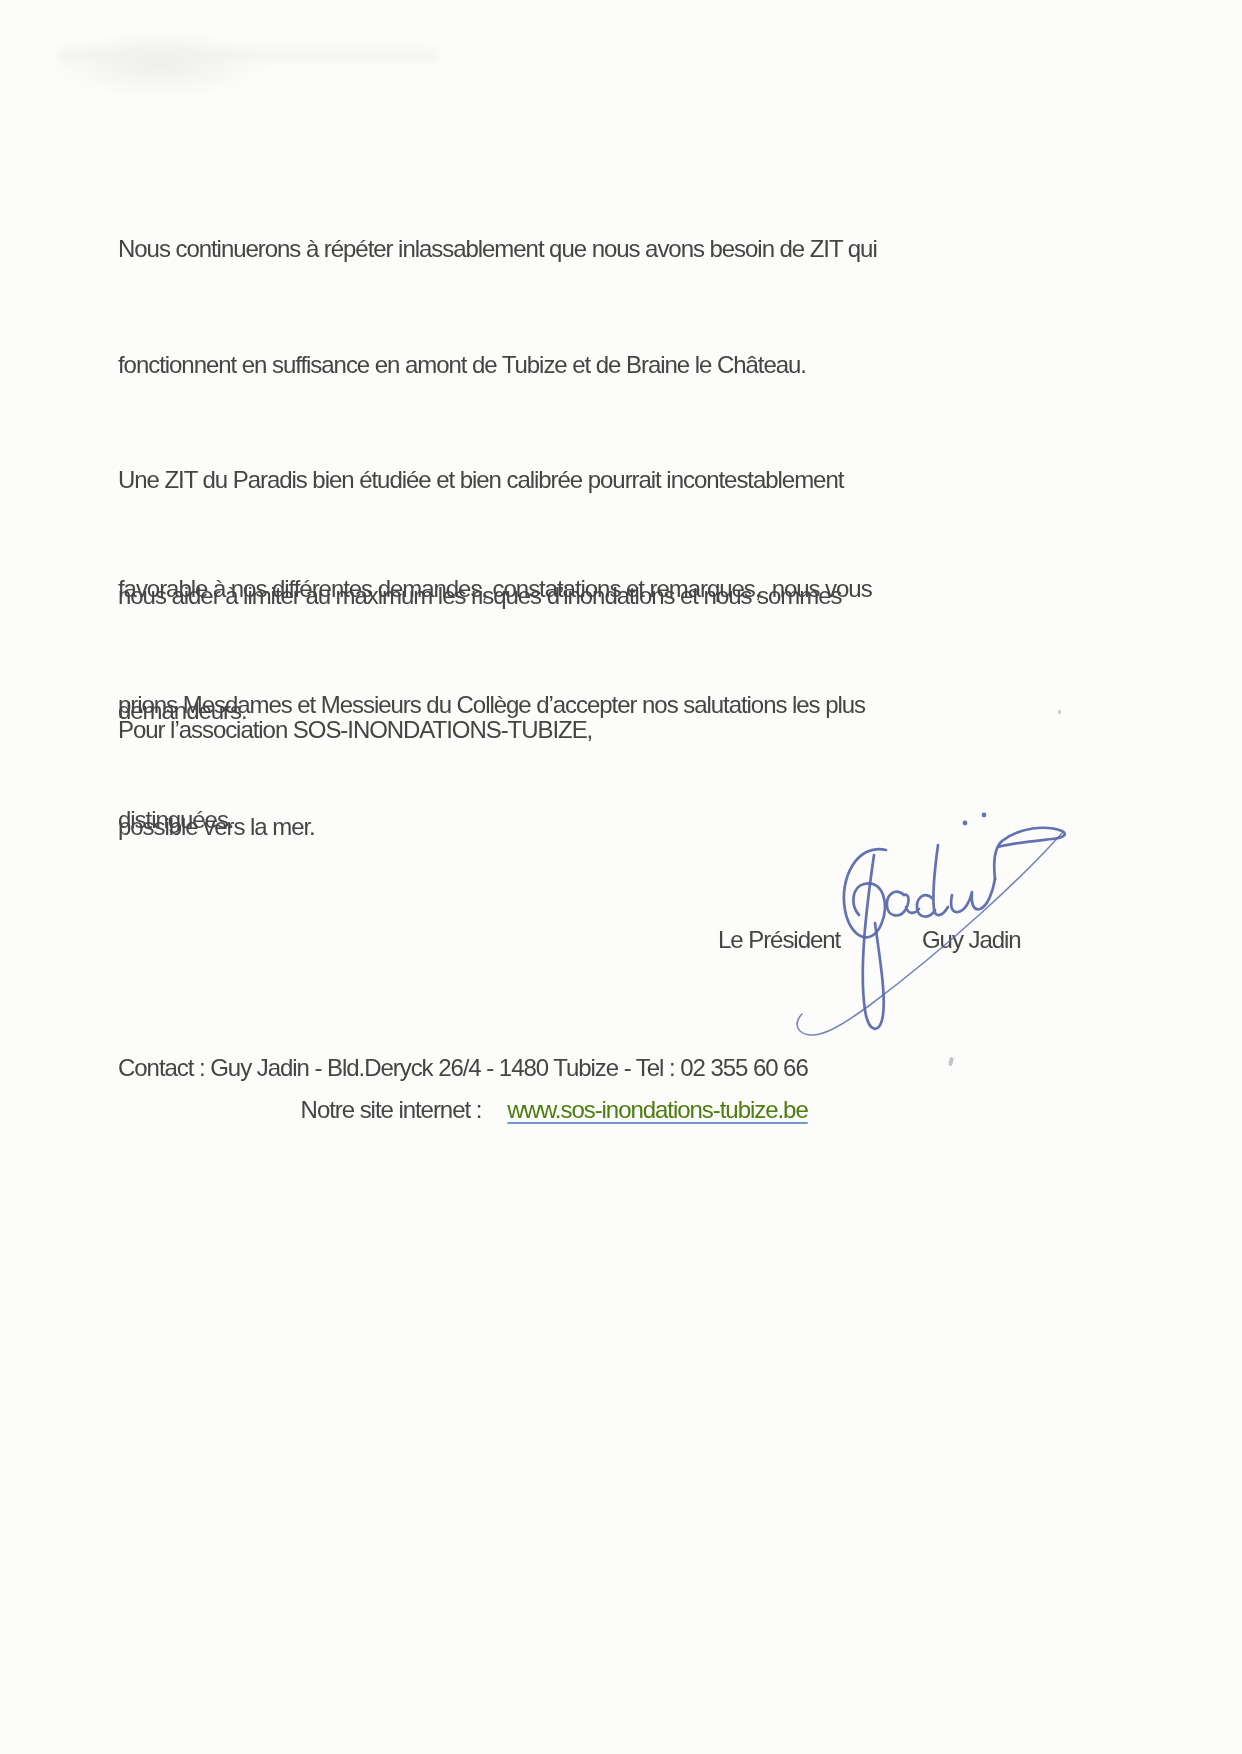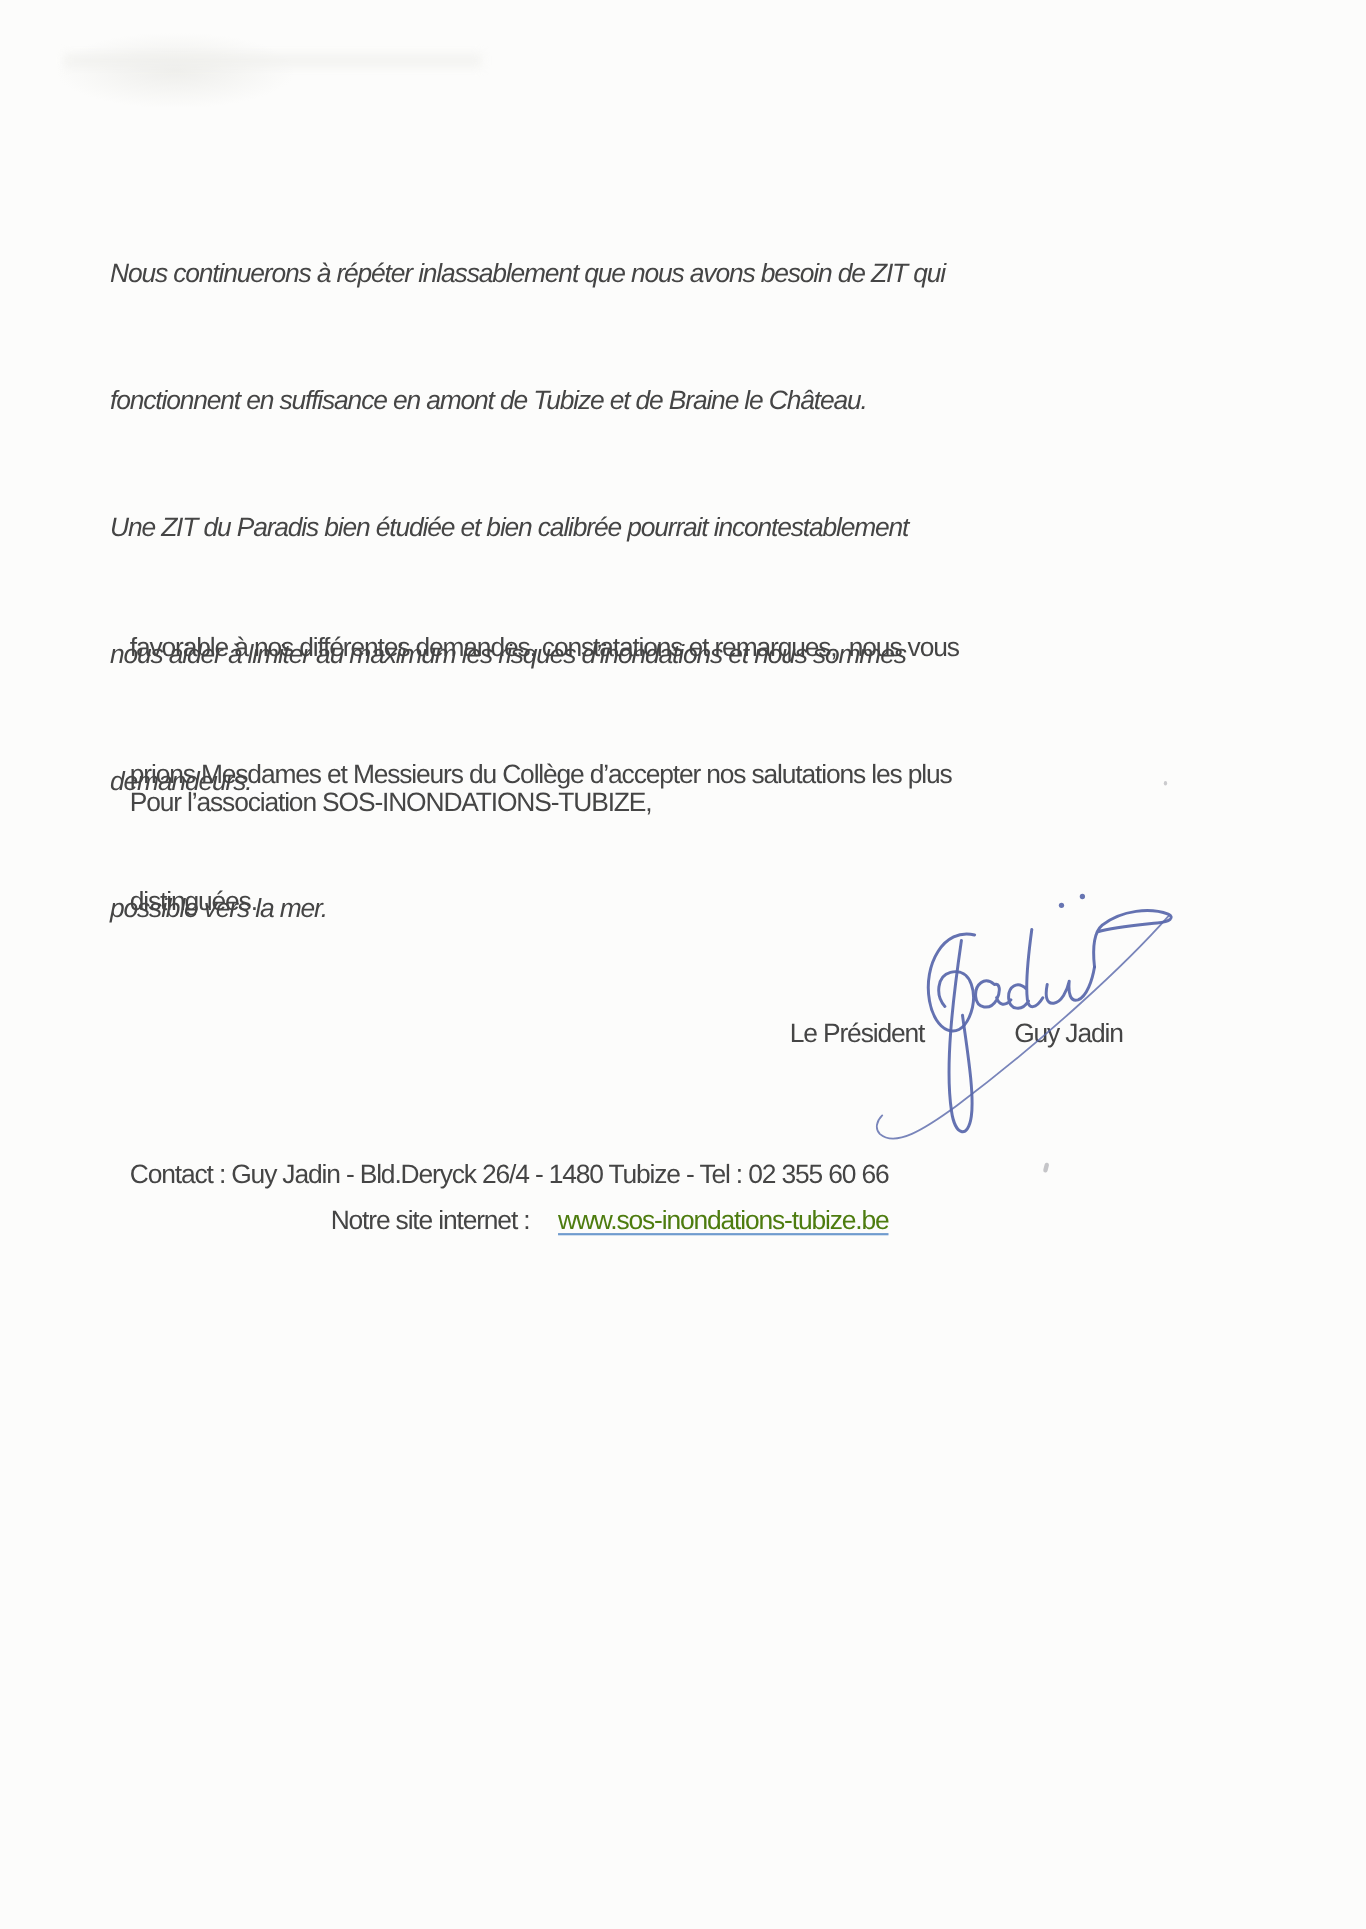--- a/index.html
+++ b/index.html
@@ -38,7 +38,7 @@
   .body-text {
     font-size: 24px; line-height: 38.5px; letter-spacing: -1.05px; color: #454545;
   }
-  .p1 { left: 100px; top: 153px; font-style: italic; }
+  .p1 { left: 118px; top: 153px; }
   .p2 { left: 118px; top: 493px; }
   .pour { left: 118px; top: 711px; }
   .president { left: 718px; top: 921px; }

